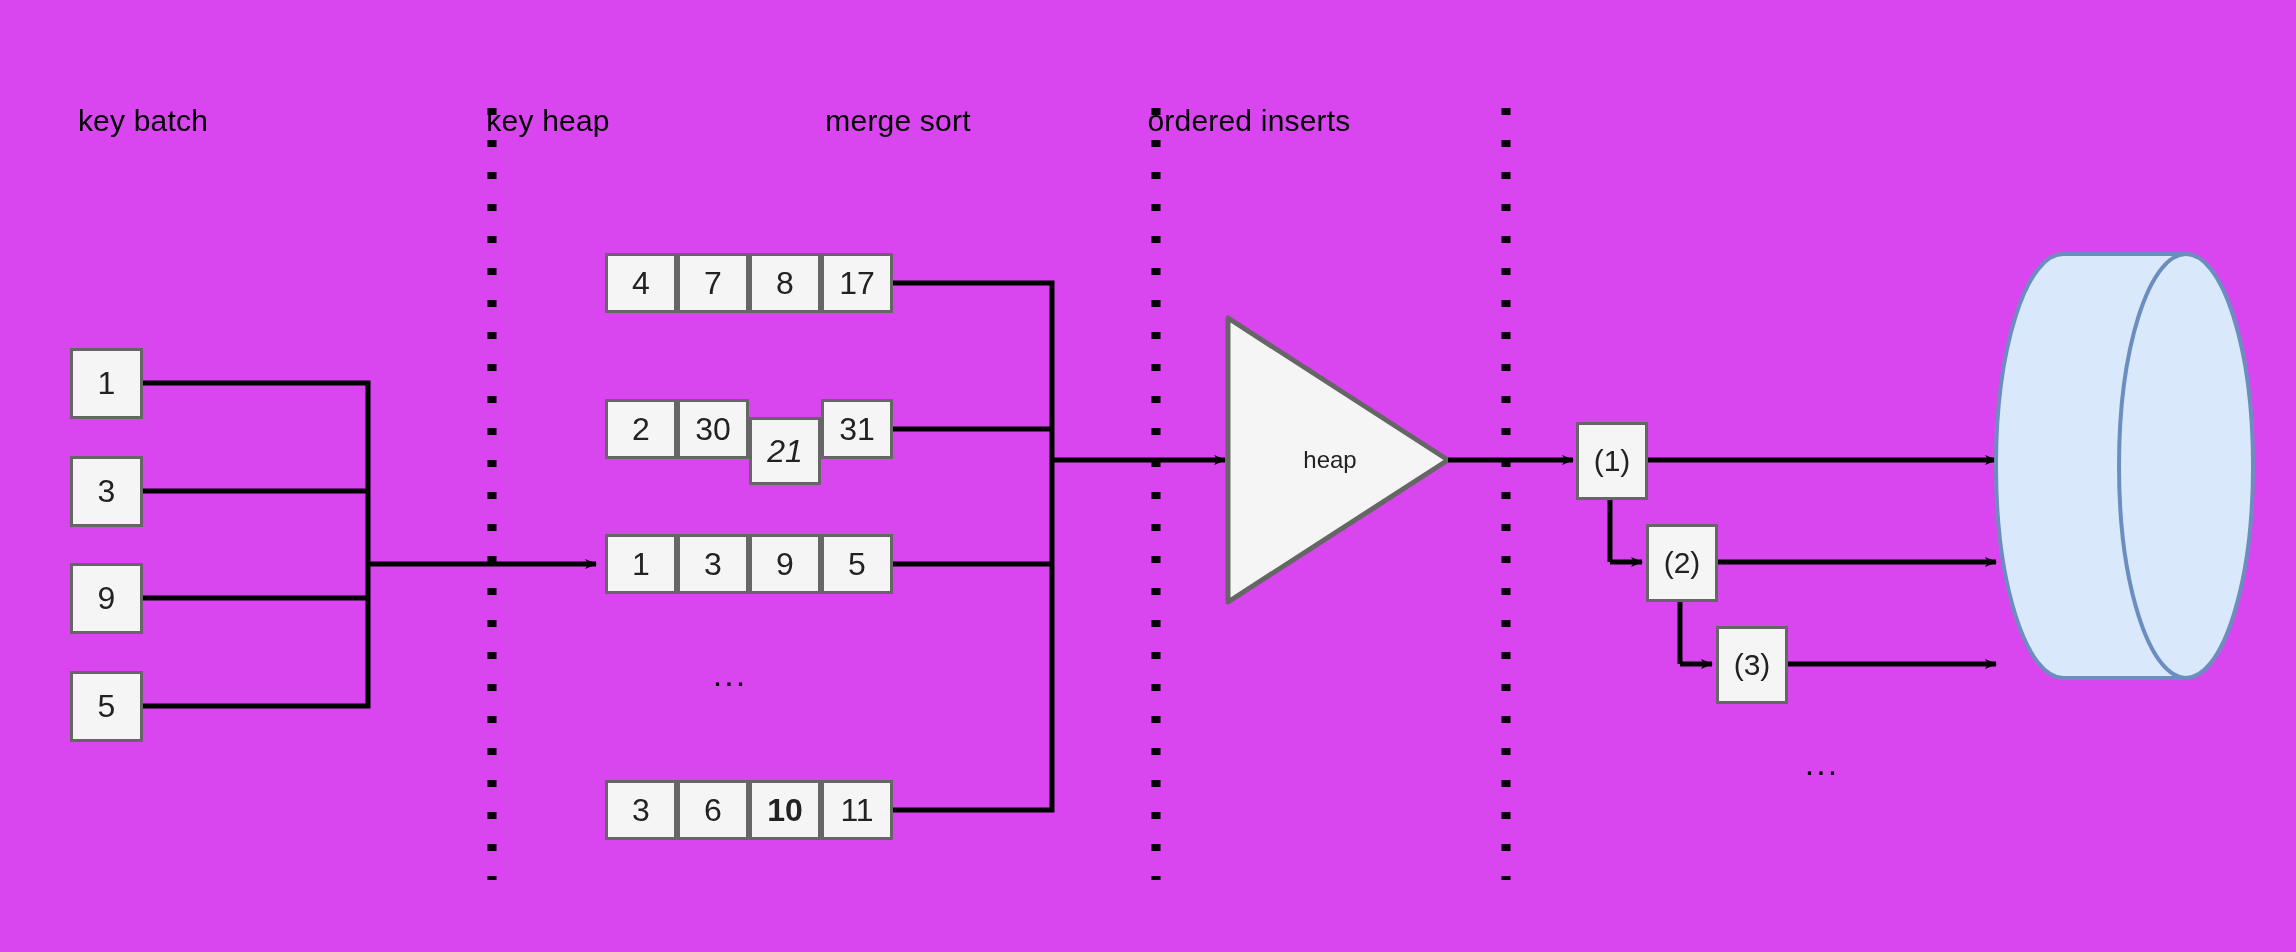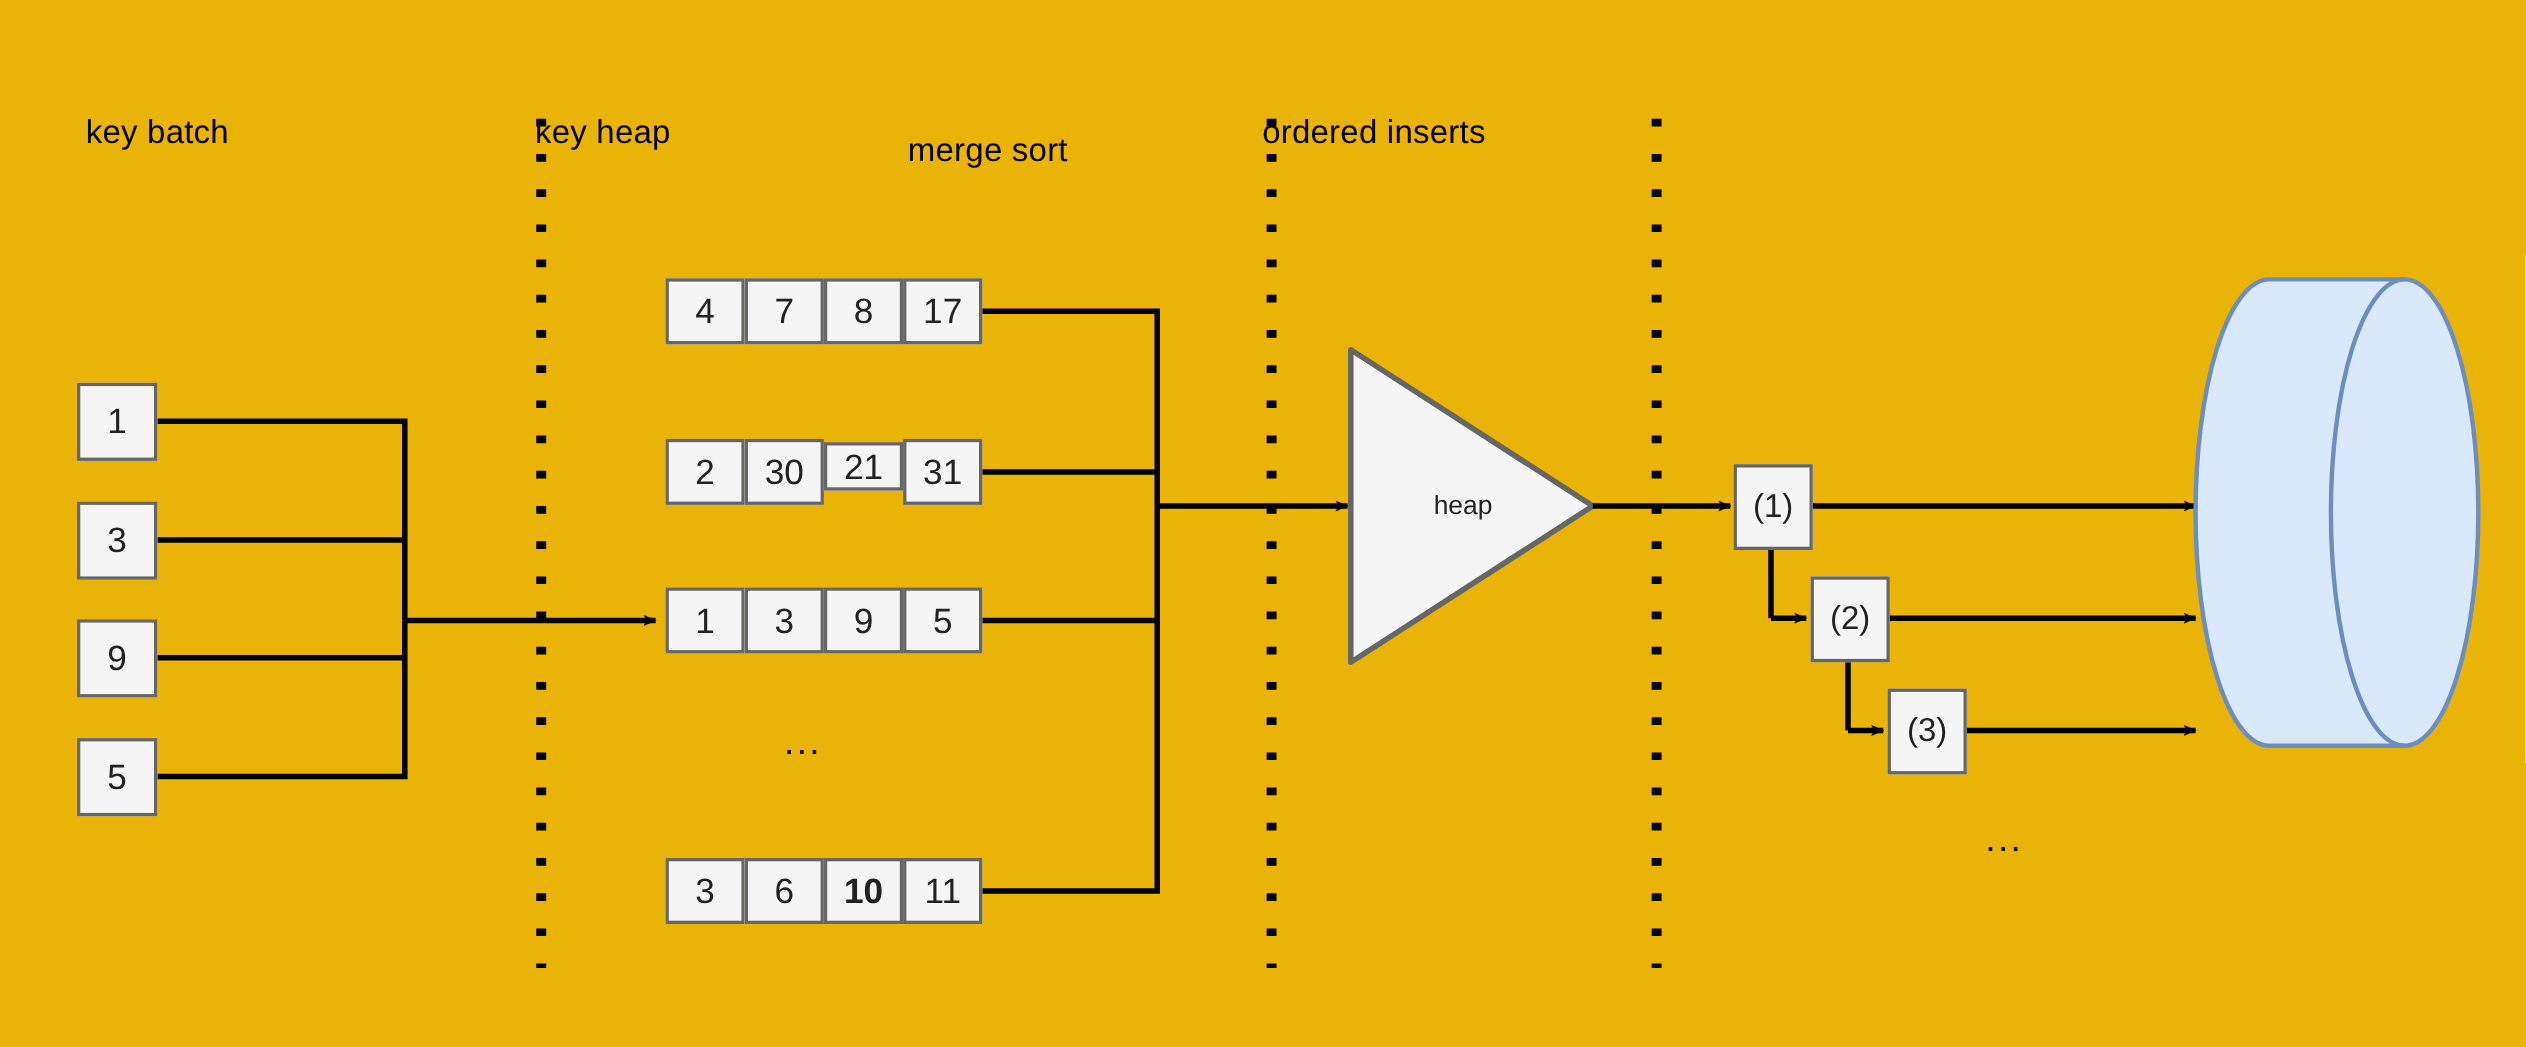--- a/index.html
+++ b/index.html
@@ -14,7 +14,7 @@
     position: relative;
     width: 2296px;
     height: 952px;
-    background: #eab308;
+    background: #d946ef;
     overflow: hidden;
   }
   #svg-layer {

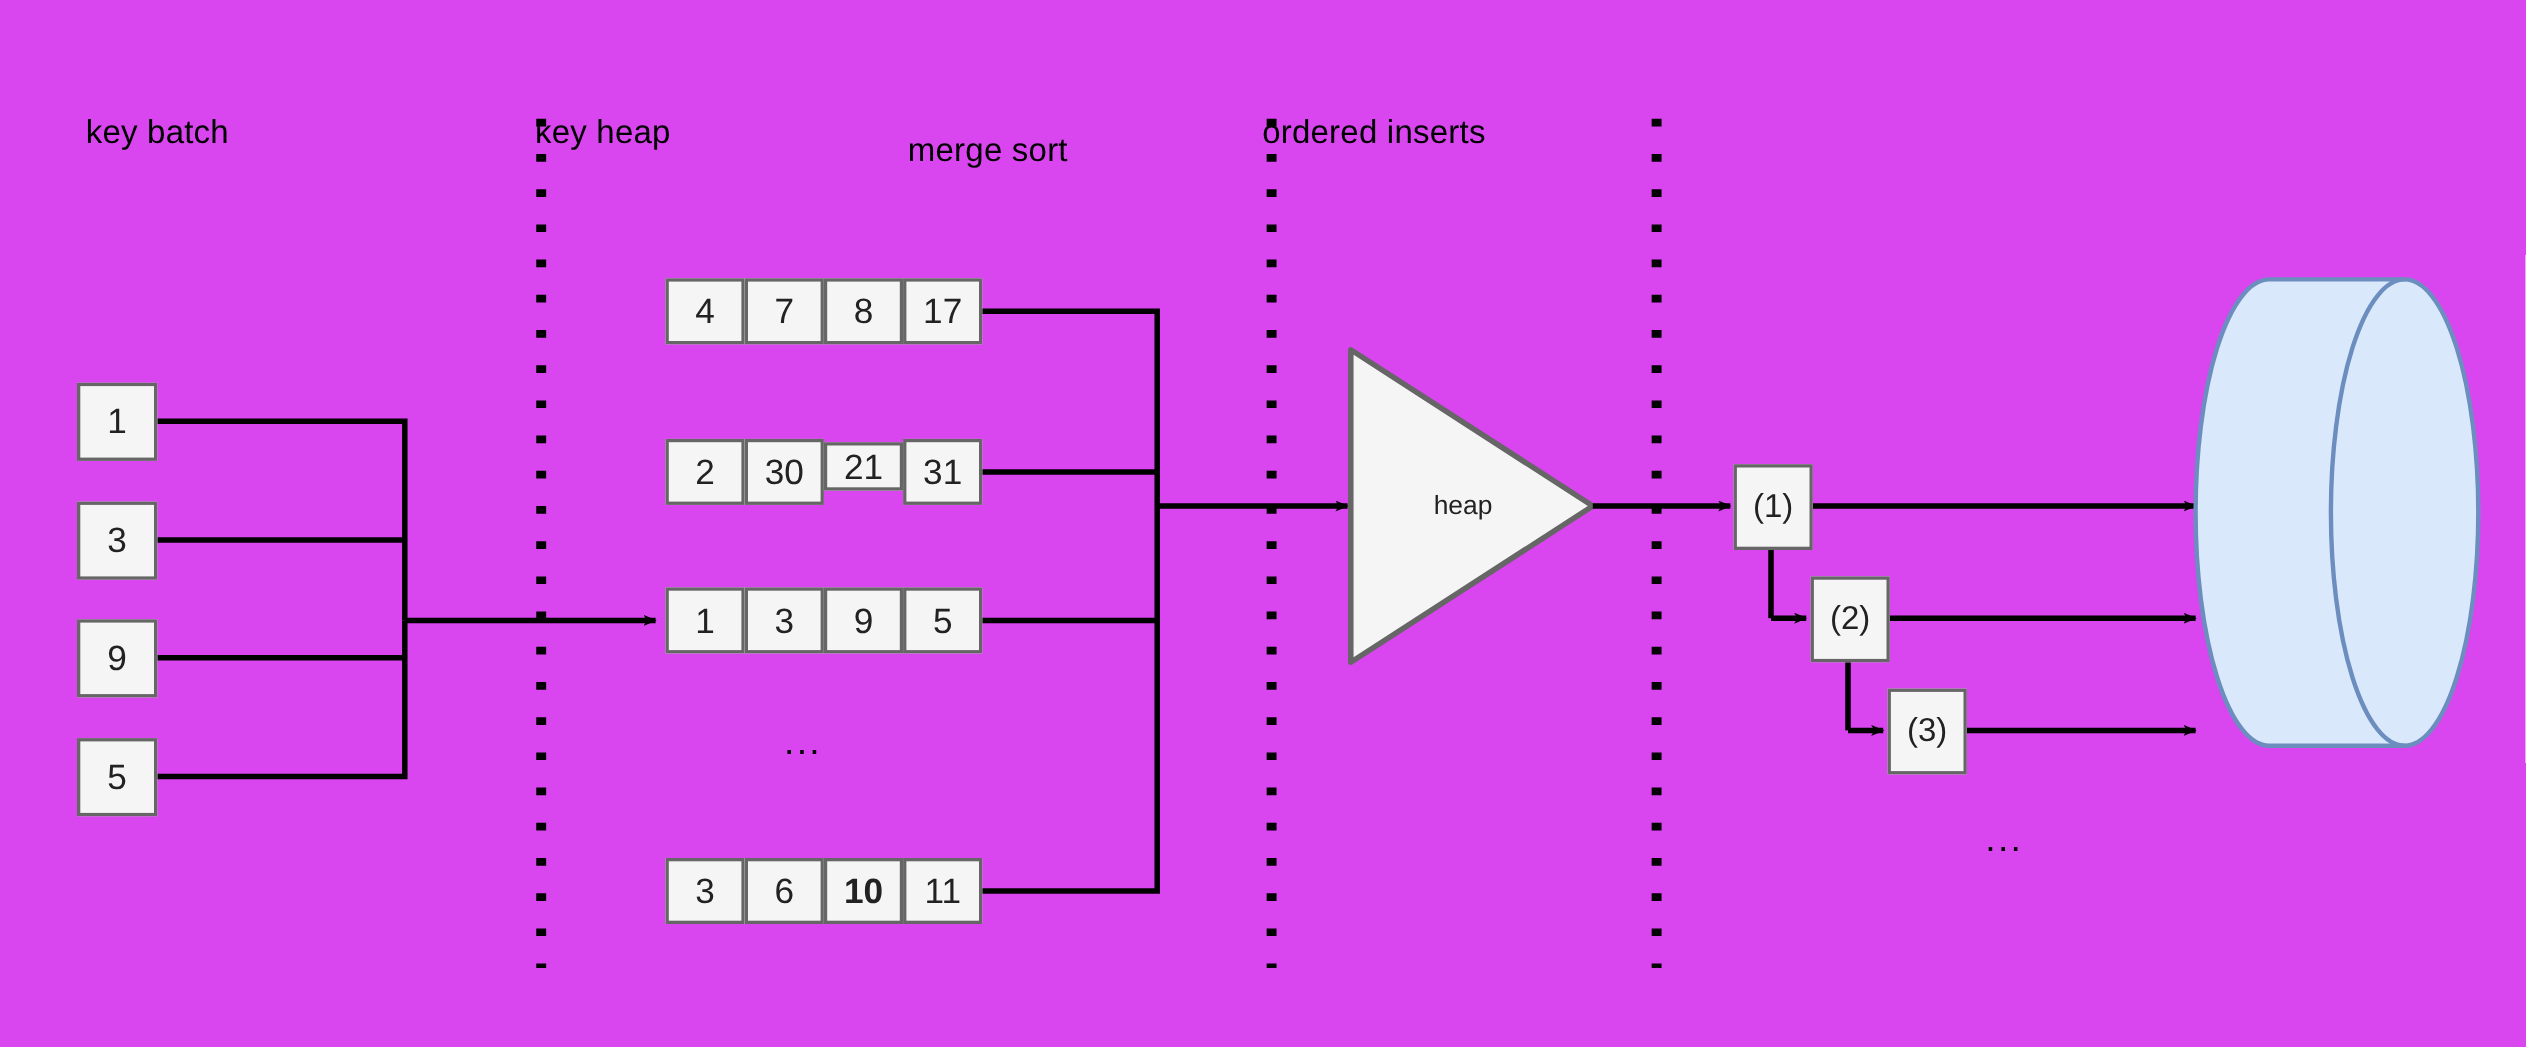--- a/index.html
+++ b/index.html
@@ -169,7 +169,7 @@
 
   <div class="section-label" style="left:143px; top:104px;">key batch</div>
   <div class="section-label" style="left:548px; top:104px;">key heap</div>
-  <div class="section-label" style="left:898px; top:120px;">merge sort</div>
+  <div class="section-label" style="left:898px; top:104px;">merge sort</div>
   <div class="section-label" style="left:1249px; top:104px;text-align:center;">ordered inserts</div>
 
   <div class="key-box" style="left:70px; top:348px; width:73px; height:71px;">1</div>

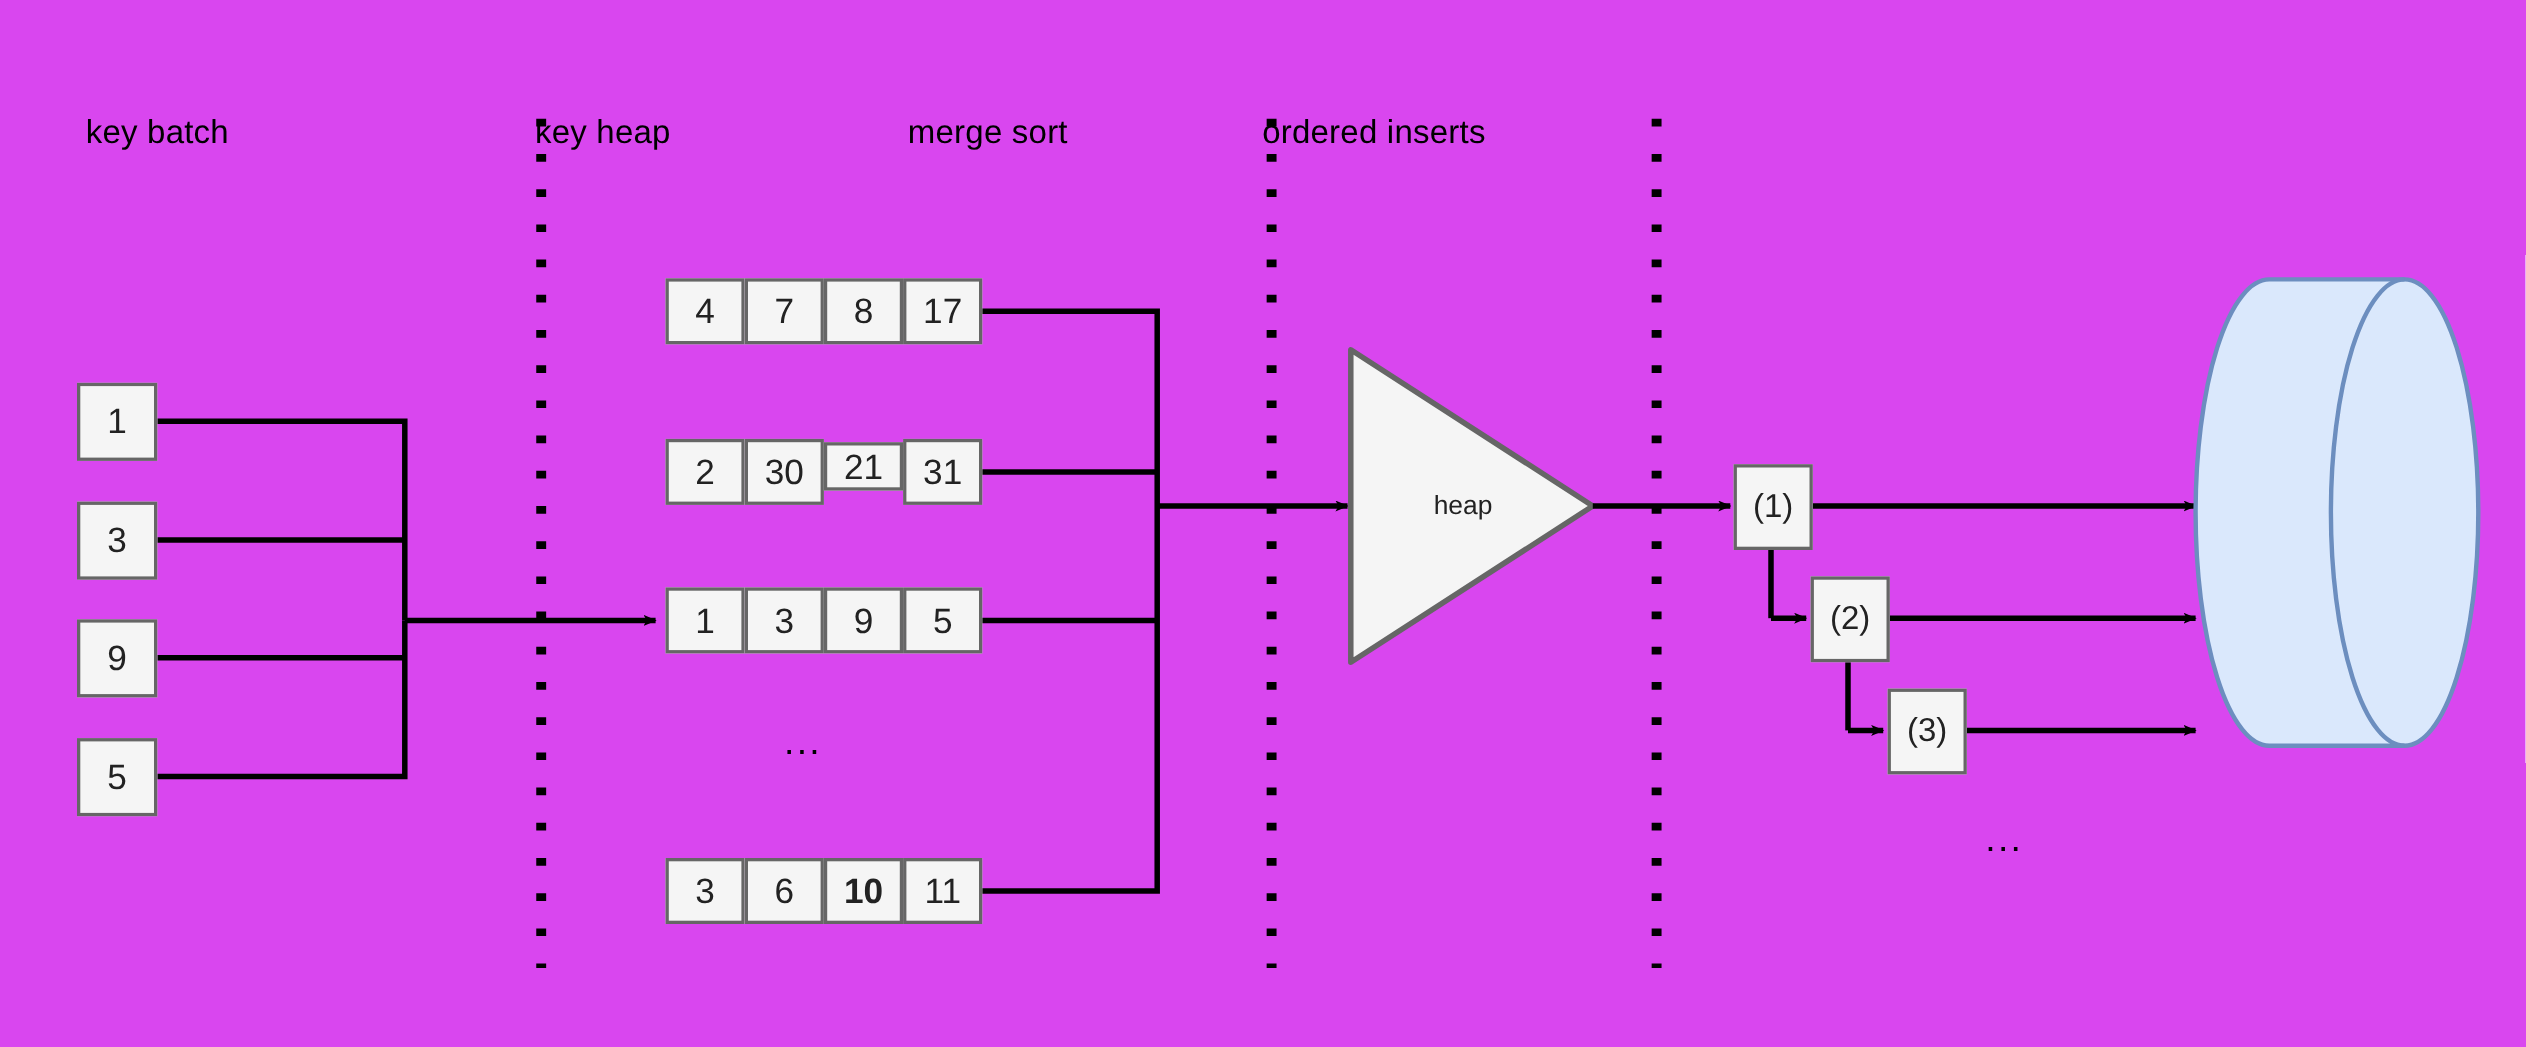--- a/index.html
+++ b/index.html
@@ -184,7 +184,7 @@
 
   <div class="cell-box" style="left:605px; top:399px; width:72px; height:60px;">2</div>
   <div class="cell-box" style="left:677px; top:399px; width:72px; height:60px;">30</div>
-  <div class="cell-box" style="left:749px; top:402px; width:72px; height:44px;">21</div>
+  <div class="cell-box" style="left:749px; top:417px; width:72px; height:68px;font-style:italic;">21</div>
   <div class="cell-box" style="left:821px; top:399px; width:72px; height:60px;text-align:center;">31</div>
 
   <div class="cell-box" style="left:605px; top:534px; width:72px; height:60px;">1</div>

